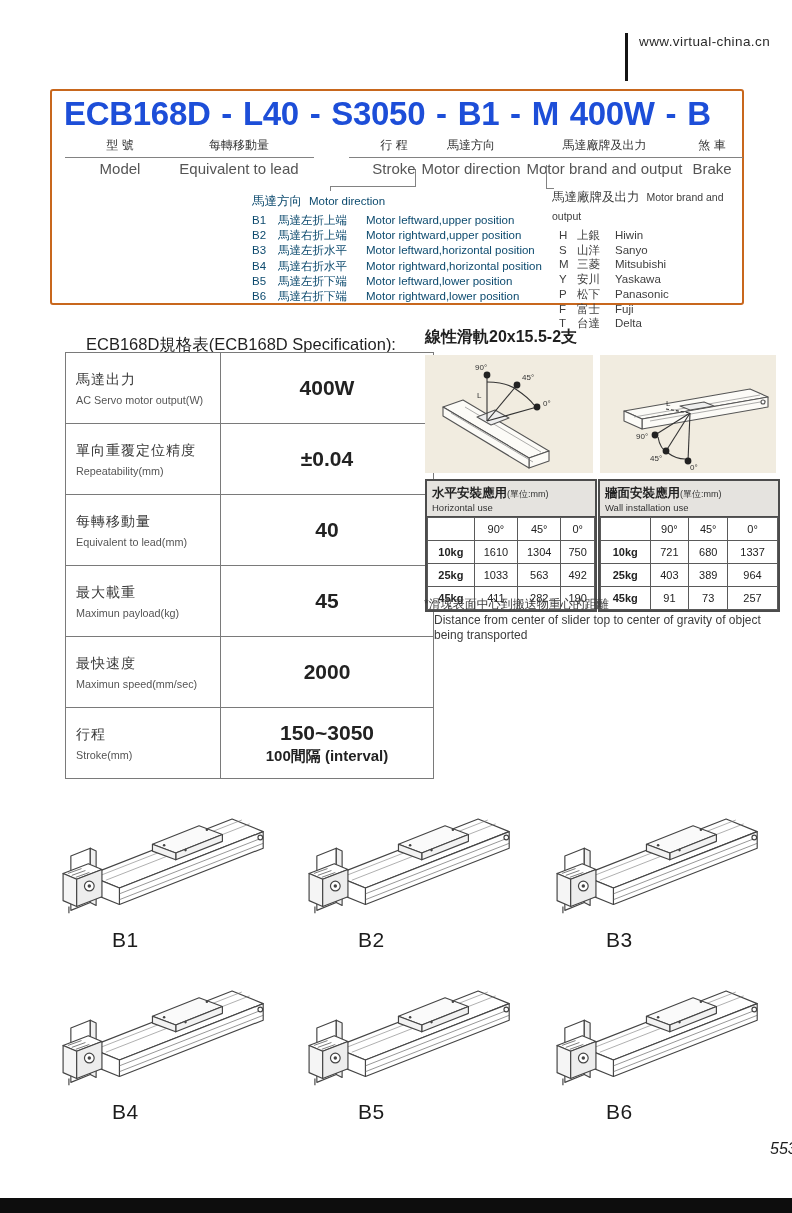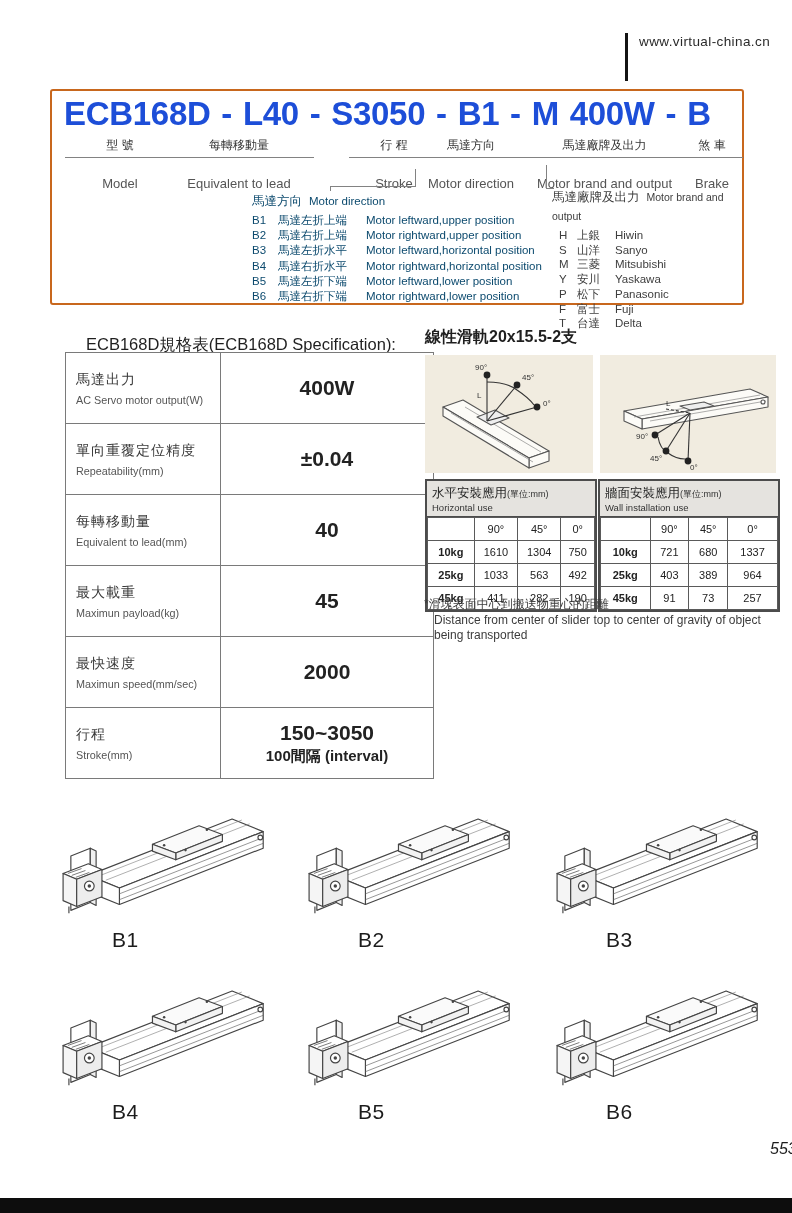--- a/index.html
+++ b/index.html
@@ -21,7 +21,7 @@
   .pl { position:absolute; top:46px; text-align:center; }
   .plzh { font-size:12px; color:#333; white-space:nowrap;text-align:center; }
   .plbar { border-top:1px solid #828282; margin-top:3px; }
-  .plen { font-size:13px; color:#555; margin-top:18px; white-space:nowrap; }
+  .plen { font-size:15px; color:#555; margin-top:2px; white-space:nowrap; }
   .pl1 { left:13px;  width:110px; }
   .pl2 { left:112px; width:150px; }
   .pl3 { left:297px; width:90px; }

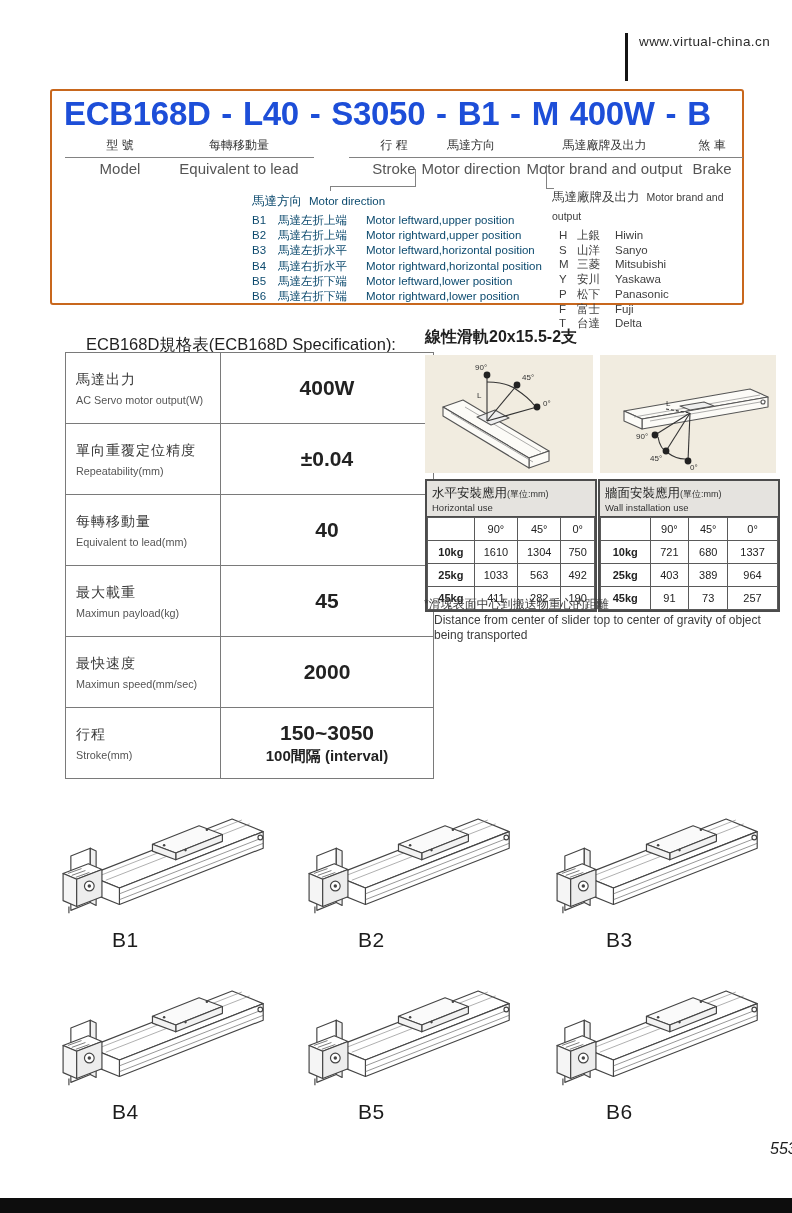--- a/index.html
+++ b/index.html
@@ -72,7 +72,7 @@
   .miniL { left:425px; width:168px; }
   .miniR { left:598px; width:178px; }
   .mt-title { background:#e5e3df; padding:2px 5px 3px; border-bottom:1px solid #4c4c4c; }
-  .mt-z { font-size:12.5px; font-weight:normal; color:#222; }
+  .mt-z { font-size:12.5px; font-weight:bold; color:#222; }
   .mt-u { font-size:9px; color:#333; }
   .mt-e { font-size:9.5px; color:#333; }
   .mini table { width:100%; border-collapse:collapse; }

